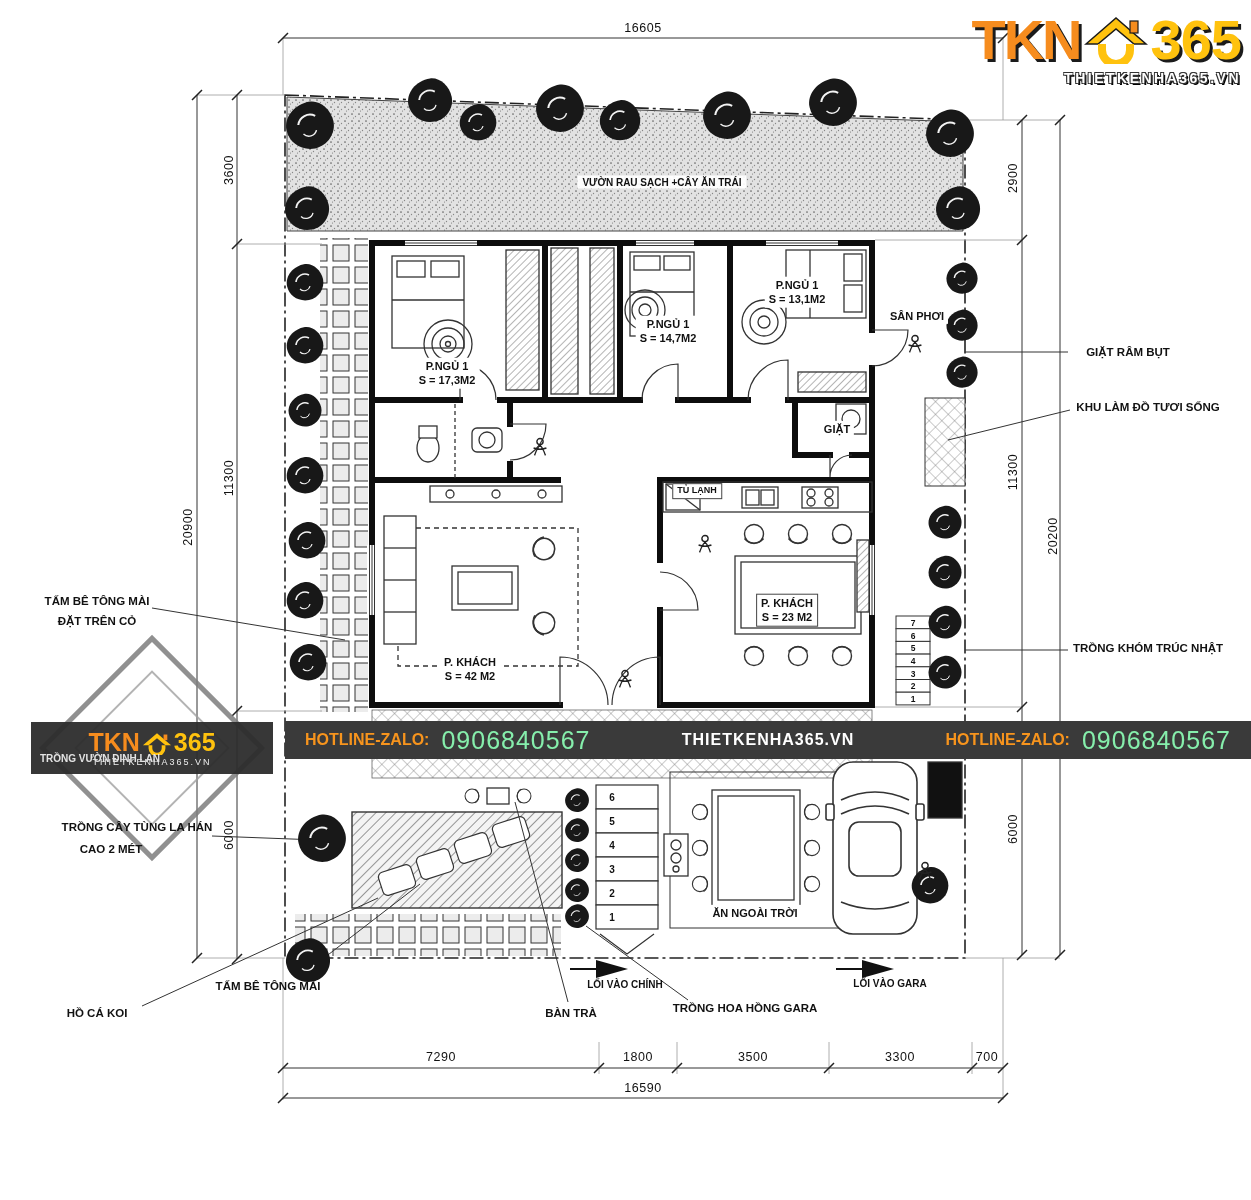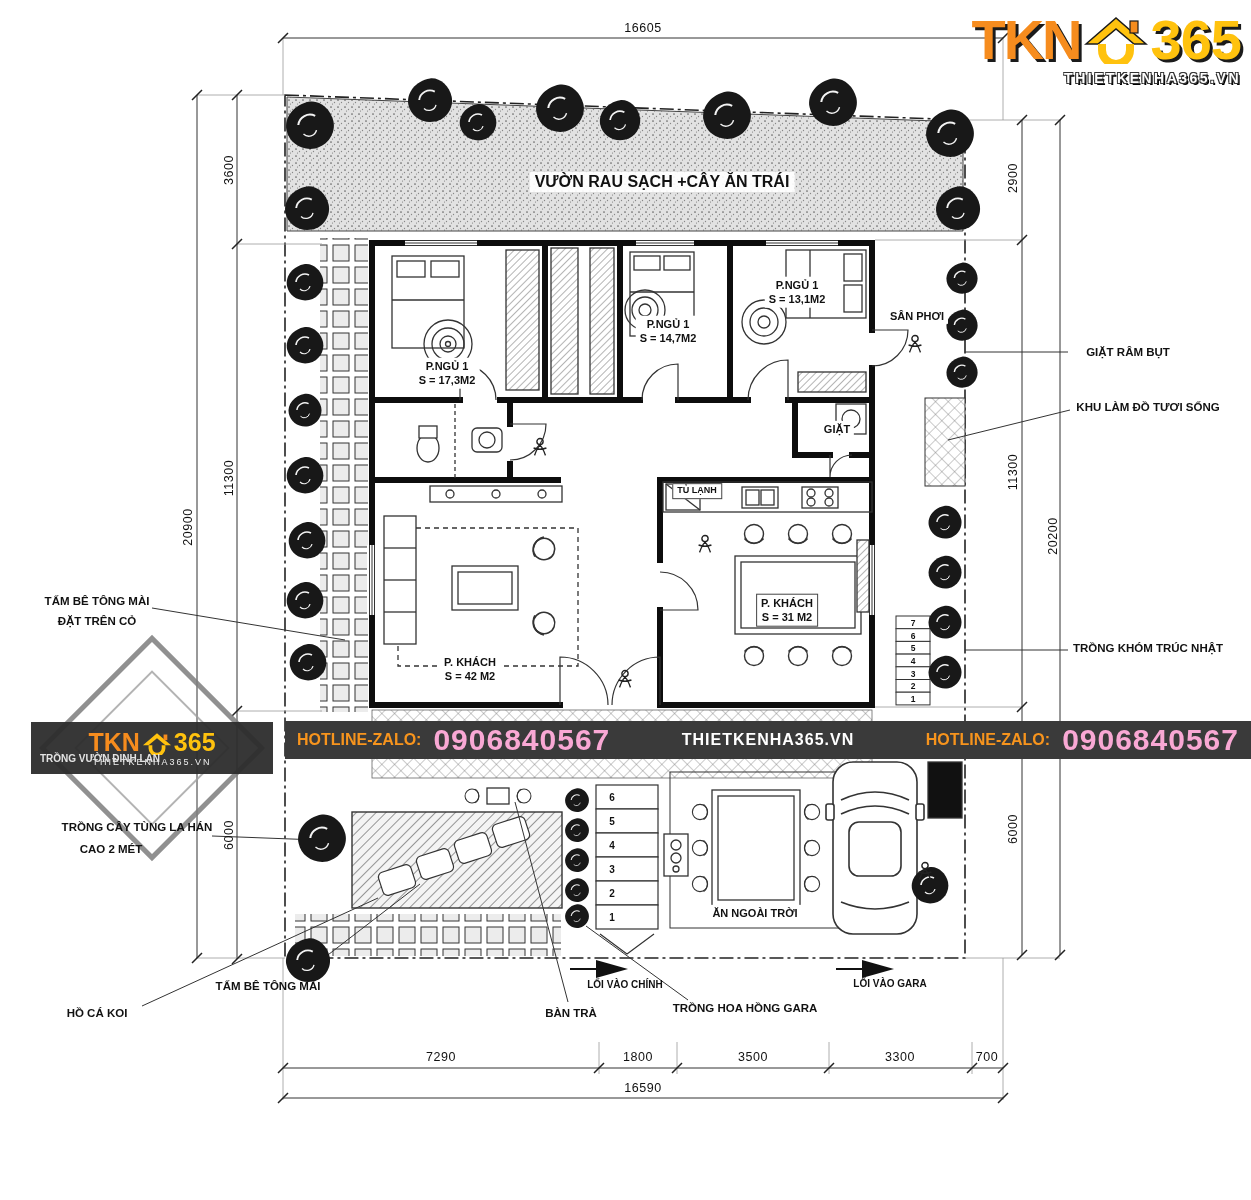--- a/index.html
+++ b/index.html
@@ -402,7 +402,7 @@
   <div class="pos room boxed" style="left:697px;top:491px;font-size:9px">TỦ LẠNH</div>
   <div class="pos room" style="left:755px;top:913px">ĂN NGOÀI TRỜI</div>
 
-  <div class="pos ann chip" style="left:662px;top:182px;font-size:16px">VƯỜN RAU SẠCH +CÂY ĂN TRÁI</div>
+  <div class="pos ann chip" style="left:662px;top:182px;font-size:10px">VƯỜN RAU SẠCH +CÂY ĂN TRÁI</div>
   <div class="pos ann" style="left:1128px;top:352px">GIẶT RÂM BỤT</div>
   <div class="pos ann" style="left:1148px;top:407px">KHU LÀM ĐỒ TƯƠI SỐNG</div>
   <div class="pos ann" style="left:1148px;top:648px">TRỒNG KHÓM TRÚC NHẬT</div>

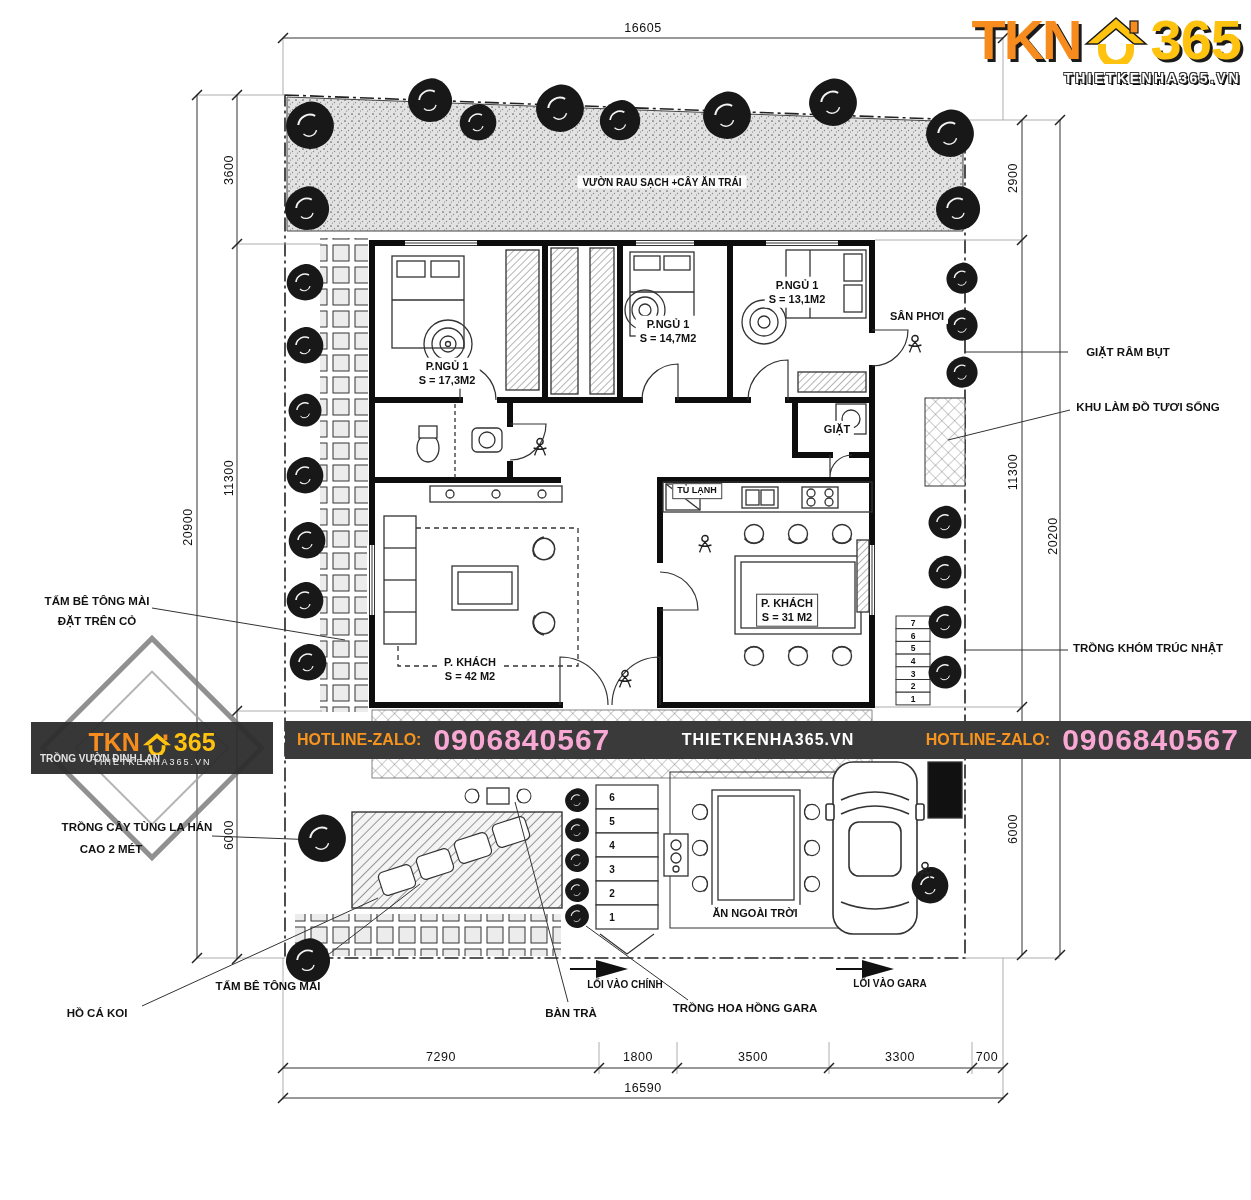--- a/index.html
+++ b/index.html
@@ -395,7 +395,7 @@
   </div>
   <div class="pos room boxed" style="left:787px;top:610px">
     <div>P. KHÁCH</div>
-    <div class="area">S = 31 M2</div>
+    <div class="area">S = 23 M2</div>
   </div>
   <div class="pos room" style="left:917px;top:316px">SÂN PHƠI</div>
   <div class="pos room" style="left:837px;top:429px">GIẶT</div>

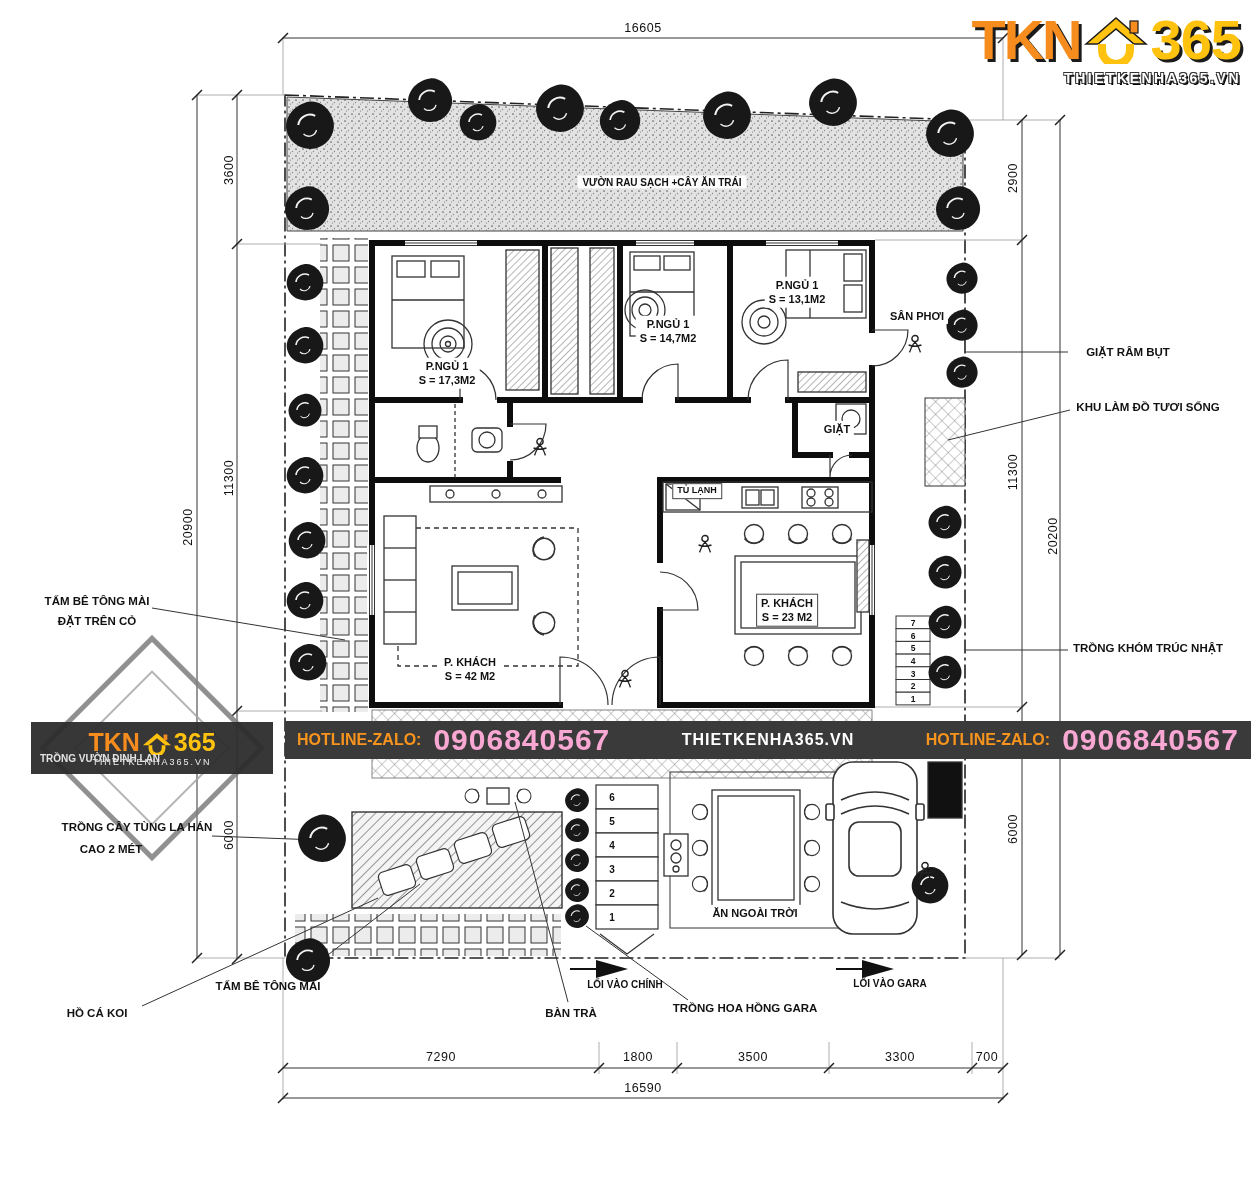--- a/index.html
+++ b/index.html
@@ -28,7 +28,7 @@
              text-shadow:-1px -1px 0 #333,1px -1px 0 #333,-1px 1px 0 #333,1px 1px 0 #333,2px 2px 0 #000;}
   
   .banner{position:absolute;left:285px;right:0;top:721px;height:38px;background:#3a3a3a;z-index:3;
-          display:flex;align-items:center;justify-content:space-between;padding:0 12px;box-sizing:border-box;}
+          display:flex;align-items:center;justify-content:space-between;padding:0 20px;box-sizing:border-box;}
   .banner .grp{display:flex;align-items:center;gap:12px;}
   .banner .hl{color:#F7941D;font-size:16px;font-weight:700;}
   .banner .ph{color:#f9a8d4;font-size:30px;font-weight:700;letter-spacing:1px;}

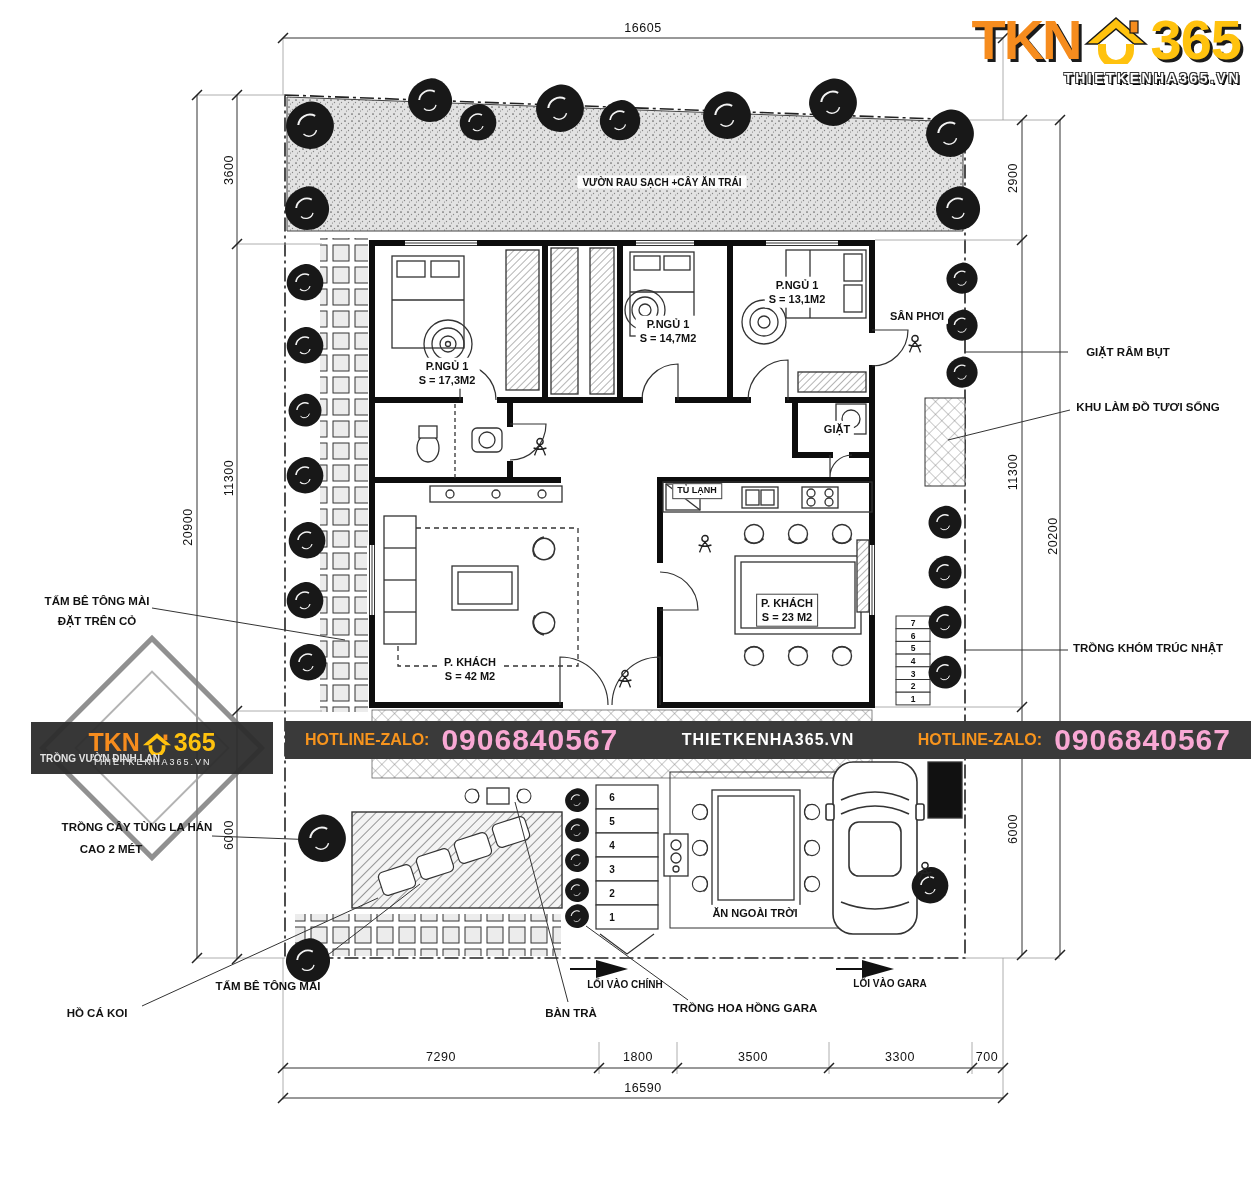--- a/index.html
+++ b/index.html
@@ -31,7 +31,7 @@
           display:flex;align-items:center;justify-content:space-between;padding:0 20px;box-sizing:border-box;}
   .banner .grp{display:flex;align-items:center;gap:12px;}
   .banner .hl{color:#F7941D;font-size:16px;font-weight:700;}
-  .banner .ph{color:#f9a8d4;font-size:30px;font-weight:700;letter-spacing:1px;}
+  .banner .ph{color:#86efac;font-size:25px;font-weight:400;letter-spacing:1px;}
   .banner .site{color:#fff;font-size:16px;font-weight:700;letter-spacing:1px;}
   
   .watermark{position:absolute;left:152px;top:748px;width:0;height:0;z-index:2;}

